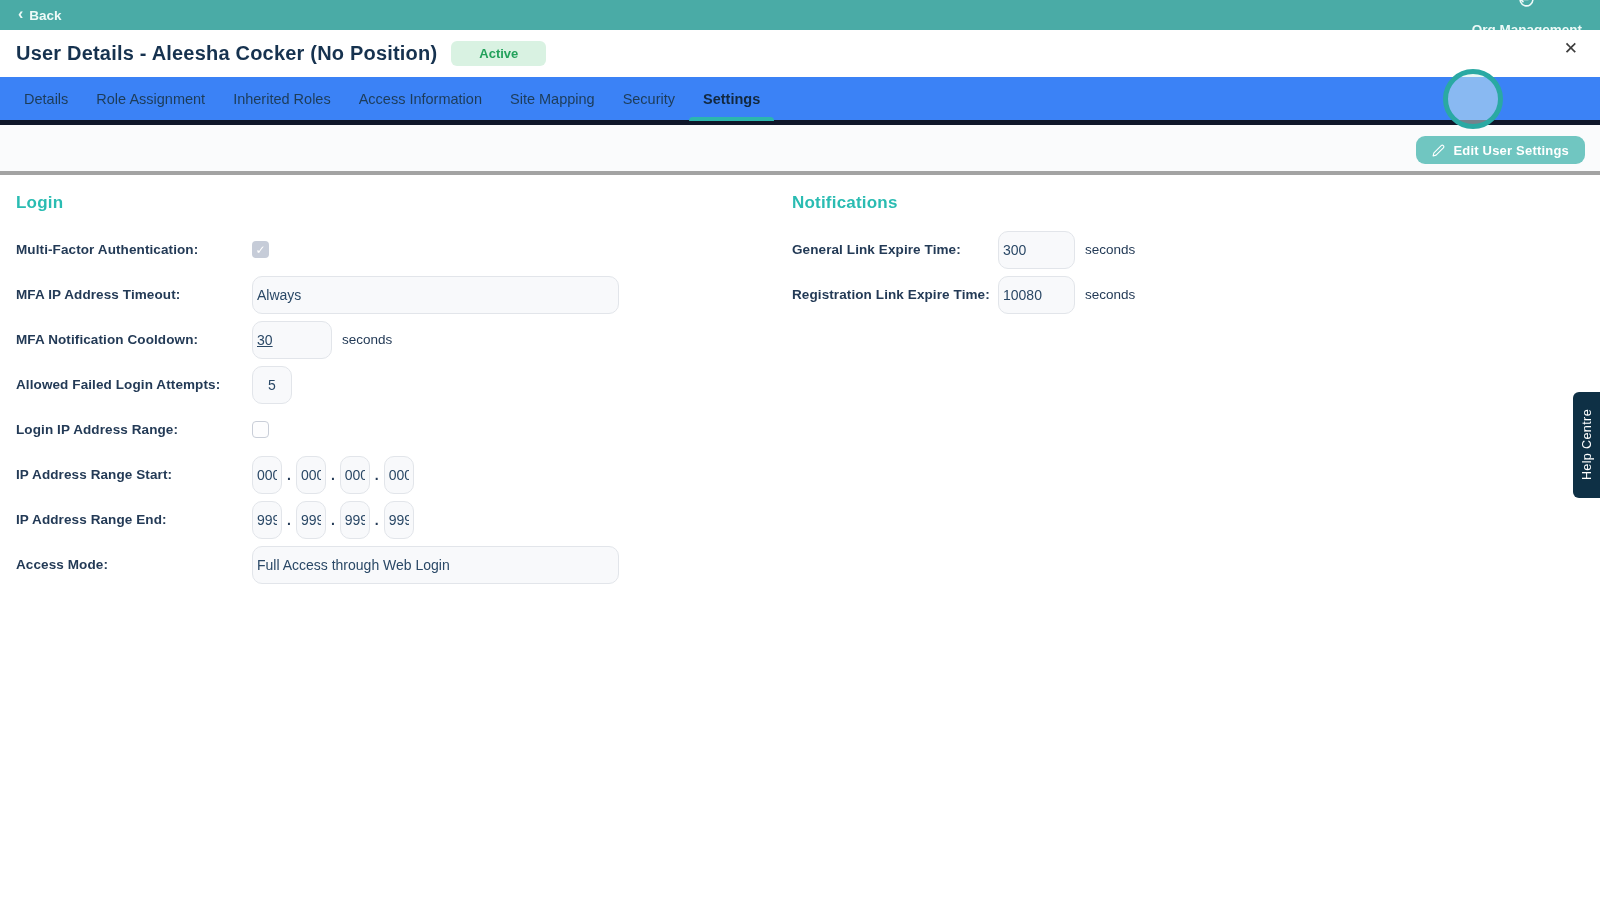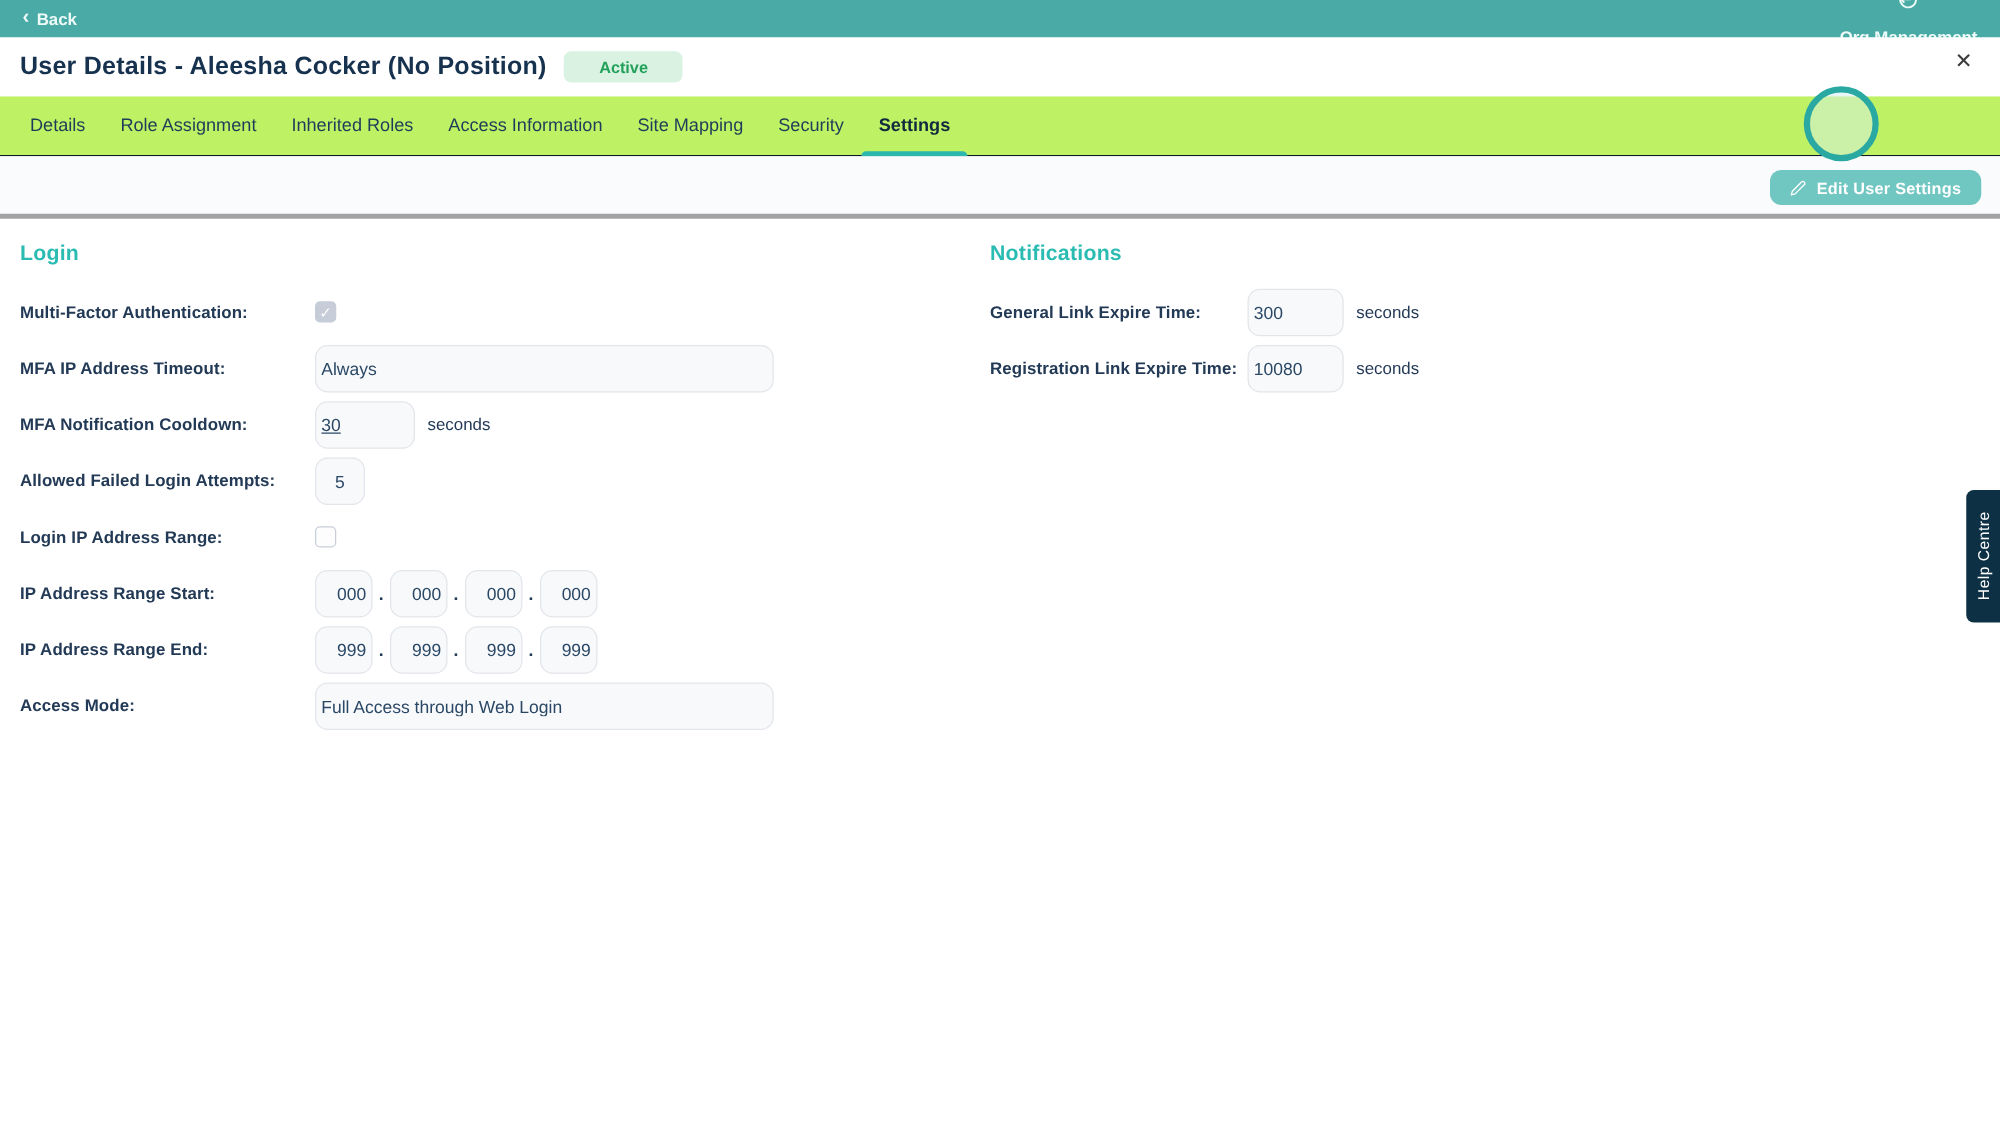--- a/index.html
+++ b/index.html
@@ -24,7 +24,7 @@
 
   
   .tabbar { height:48px; display:flex; align-items:stretch; padding-left:10px;
-    border-bottom:1px solid #0f172a; background:#bef264; }
+    border-bottom:5px solid #0f172a; background:#3b82f6; }
   .tab { position:relative; display:flex; align-items:center; padding:0 14px;
     font-size:14.5px; font-weight:500; color:#1d3c59; cursor:pointer; }
   .tab.active { font-weight:700; color:#12283f; }

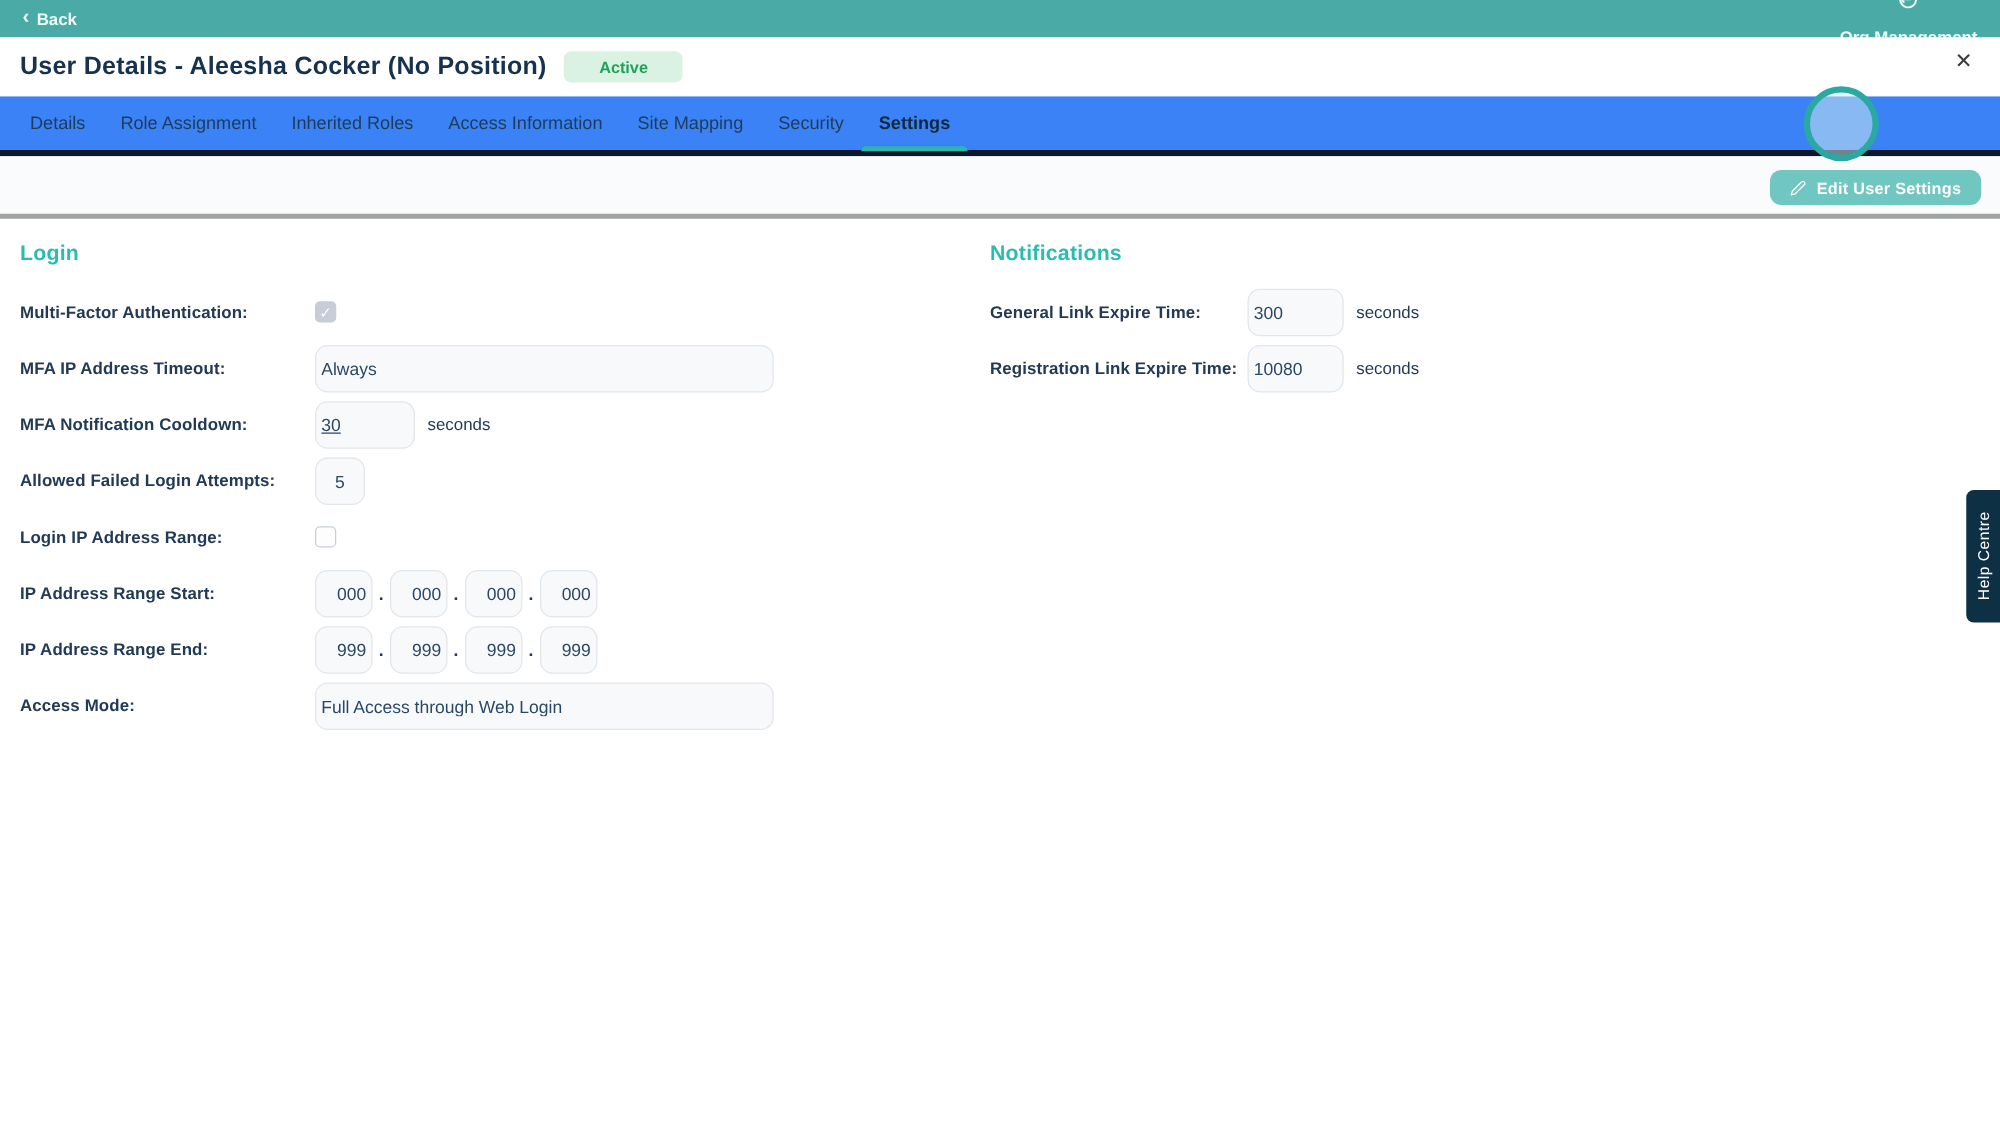--- a/index.html
+++ b/index.html
@@ -58,7 +58,7 @@
   .w-80 { width:80px;text-decoration:underline; }
   .w-77 { width:77px; }
   .w-40 { width:40px; text-align:center; padding:0 6px; }
-  .octet { width:46px; text-align:right; padding:0 4px; }
+  .octet { width:30px; text-align:right; padding:0 4px; }
   .dot { margin:0 5px; color:#233a56; font-weight:700; align-self:flex-end; padding-bottom:14px; font-size:14px; }
   .ip-group { display:flex; align-items:center; height:45px; }
 

